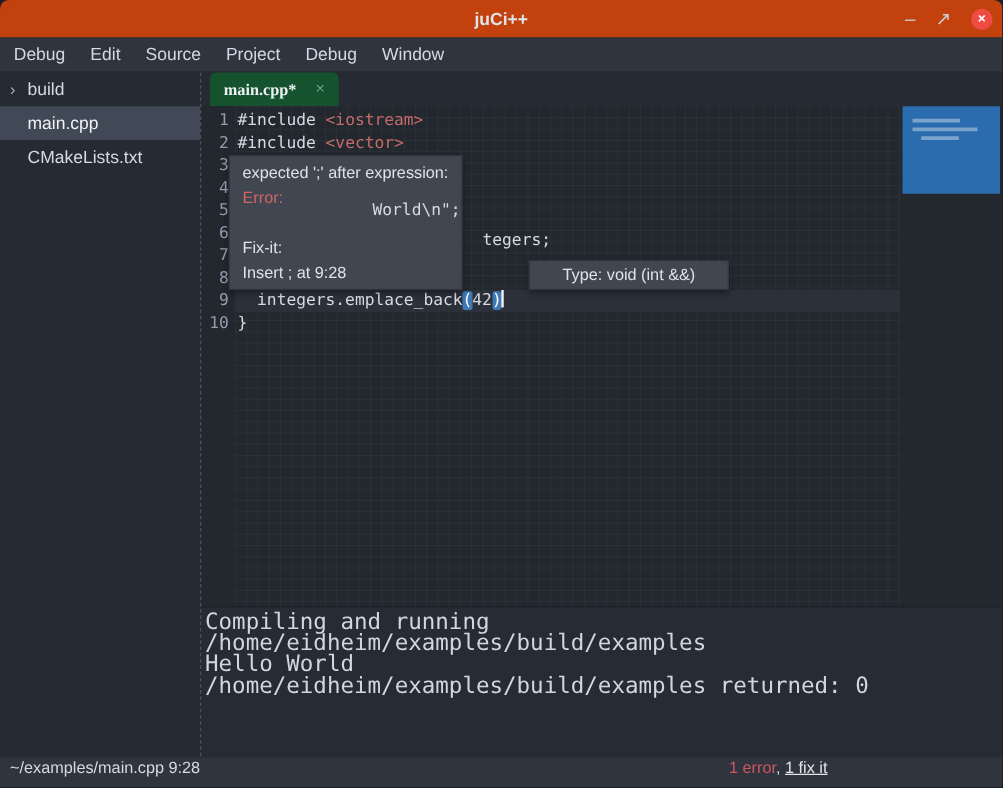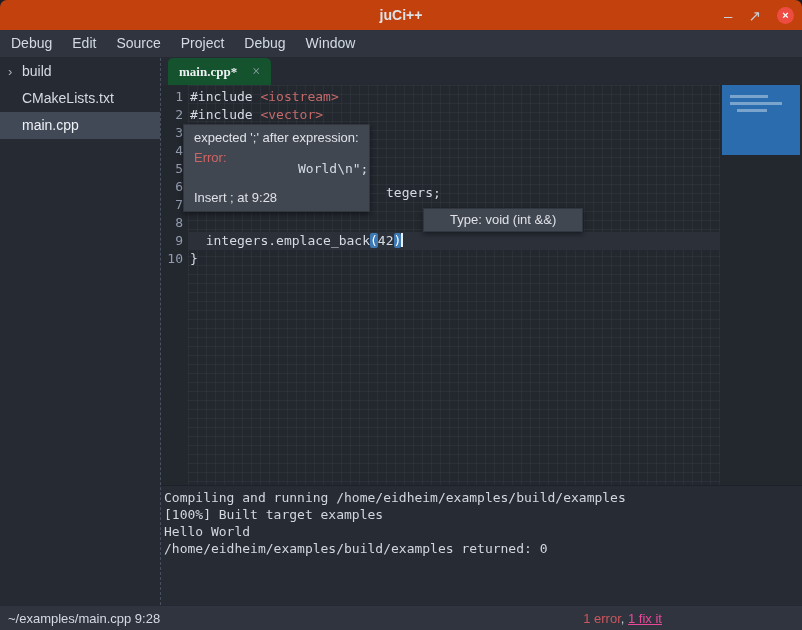--- a/index.html
+++ b/index.html
@@ -126,11 +126,11 @@
       <span class="expander">›</span>
       <span>build</span>
     </div>
+    <div class="tree-item selected">
+      <span>main.cpp</span>
+    </div>
     <div class="tree-item">
       <span>CMakeLists.txt</span>
-    </div>
-    <div class="tree-item selected">
-      <span>main.cpp</span>
     </div>
   </div>
 

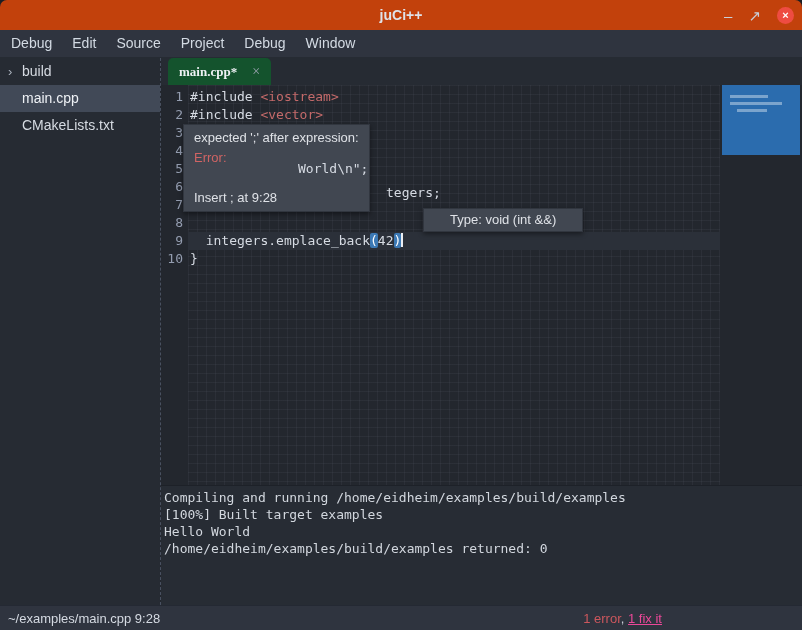--- a/index.html
+++ b/index.html
@@ -194,6 +194,7 @@
     <div class="tt-line">expected ';' after expression:</div>
     <div class="tt-line tt-red">Error:</div>
     <div class="tt-line"></div>
+    <div class="tt-line">Fix-it:</div>
     <div class="tt-line">Insert ; at 9:28</div>
   </div>
 

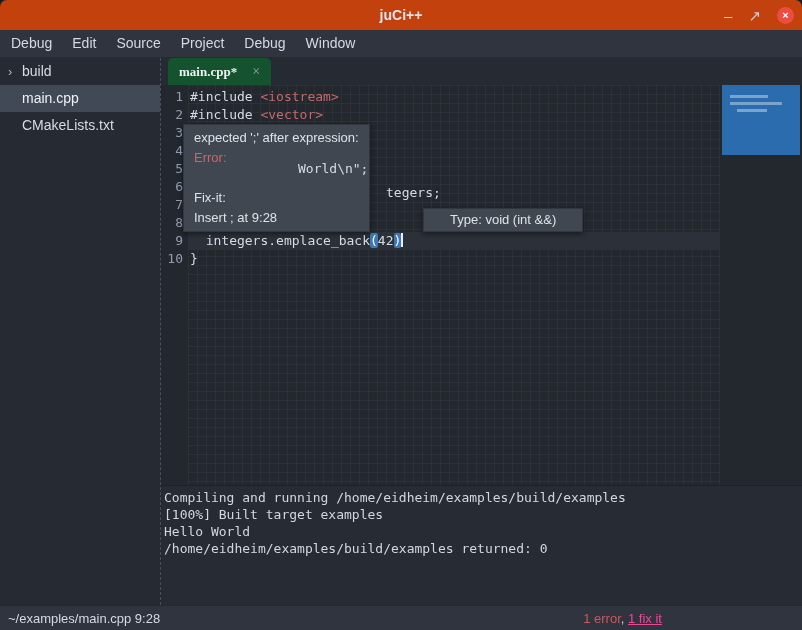--- a/index.html
+++ b/index.html
@@ -83,7 +83,7 @@
 
   
   .terminal { position:absolute; left:161px; top:485px; width:641px; height:120px; background:#272c34;
-              padding:3px 0 0 3px; font-family:"DejaVu Sans Mono", monospace; font-size:13px;
+              padding:3px 0 0 3px; font-family:"DejaVu Sans Mono", monospace; font-size:18px;
               line-height:17px; color:#d2d7de; border-top:1px solid #1d2128; }
 
   

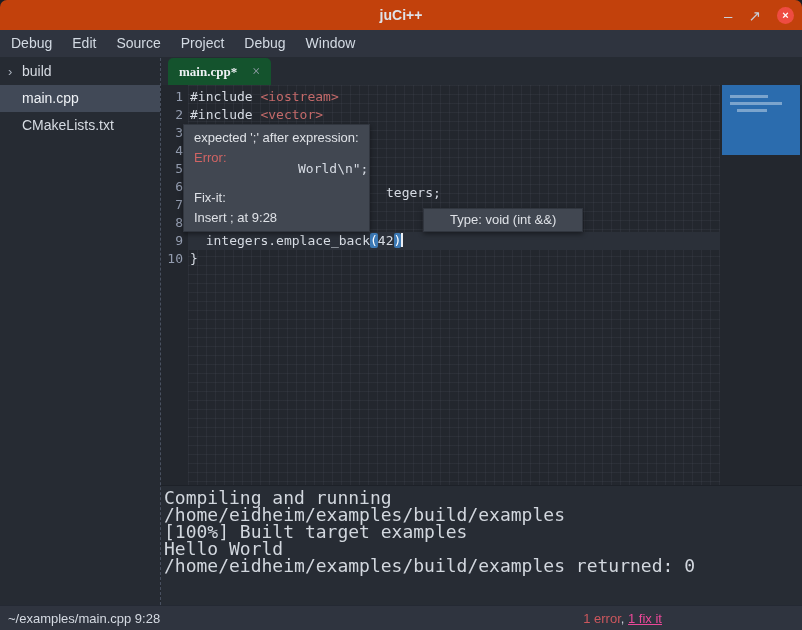--- a/index.html
+++ b/index.html
@@ -207,7 +207,6 @@
 
   <div class="terminal">
     <div class="term-line">Compiling and running /home/eidheim/examples/build/examples</div>
-    <div class="term-line">[100%] Built target examples</div>
     <div class="term-line">Hello World</div>
     <div class="term-line">/home/eidheim/examples/build/examples returned: 0</div>
   </div>

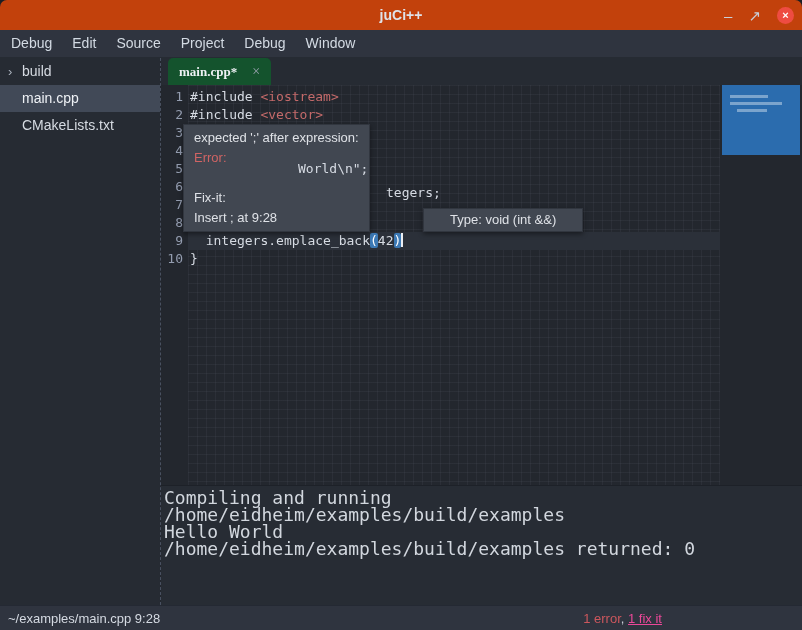--- a/index.html
+++ b/index.html
@@ -88,7 +88,7 @@
 
   
   .statusbar { position:absolute; left:0; top:605px; width:802px; height:25px; background:#2f343f;
-               border-top:1px solid #242933; display:flex; align-items:center;
+               border-top:1px solid #242933; display:flex; 
                justify-content:space-between; padding:0 8px; font-size:13px; }
   .sb-left { color:#d5dae2; }
   .sb-right { margin-right:132px; }

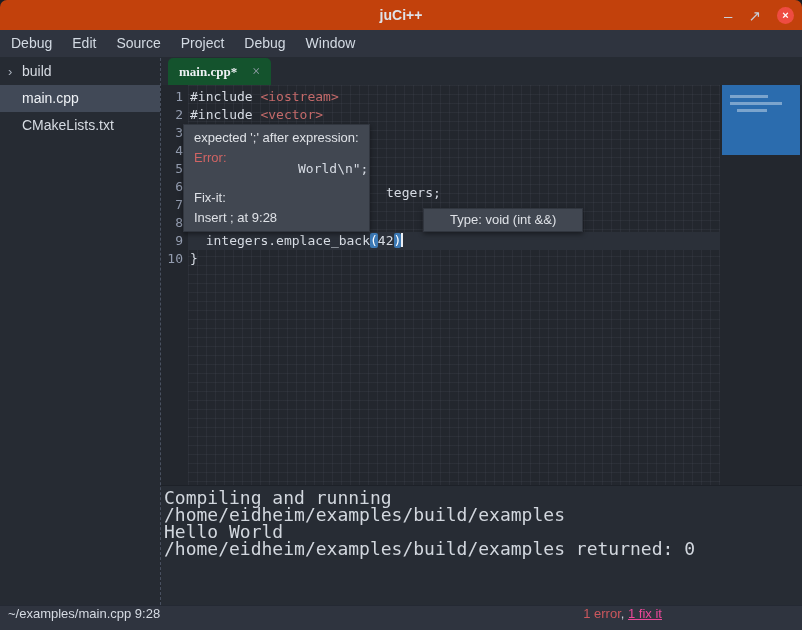--- a/index.html
+++ b/index.html
@@ -94,7 +94,7 @@
   .sb-right { margin-right:132px; }
   .sb-err { color:#cc575d; }
   .sb-sep { color:#c7ccd4; }
-  .sb-fix { color:#ec4899;text-decoration:underline; }
+  .sb-fix { color:#e5e5e5;text-decoration:underline; }
 </style>
 </head>
 <body>

